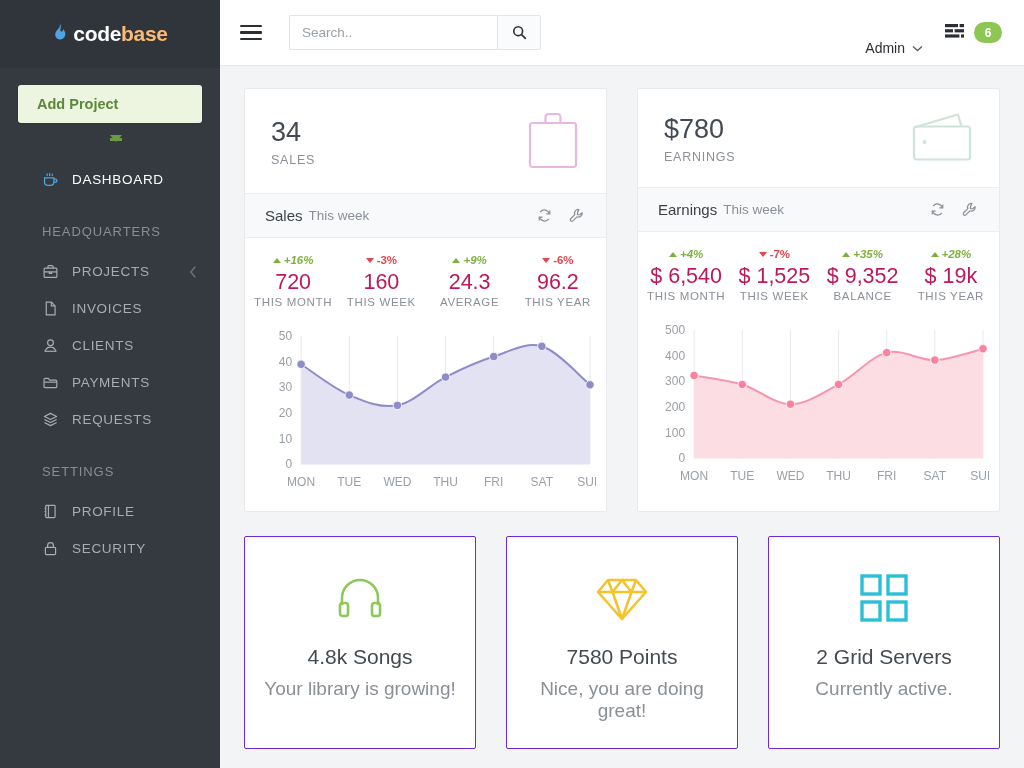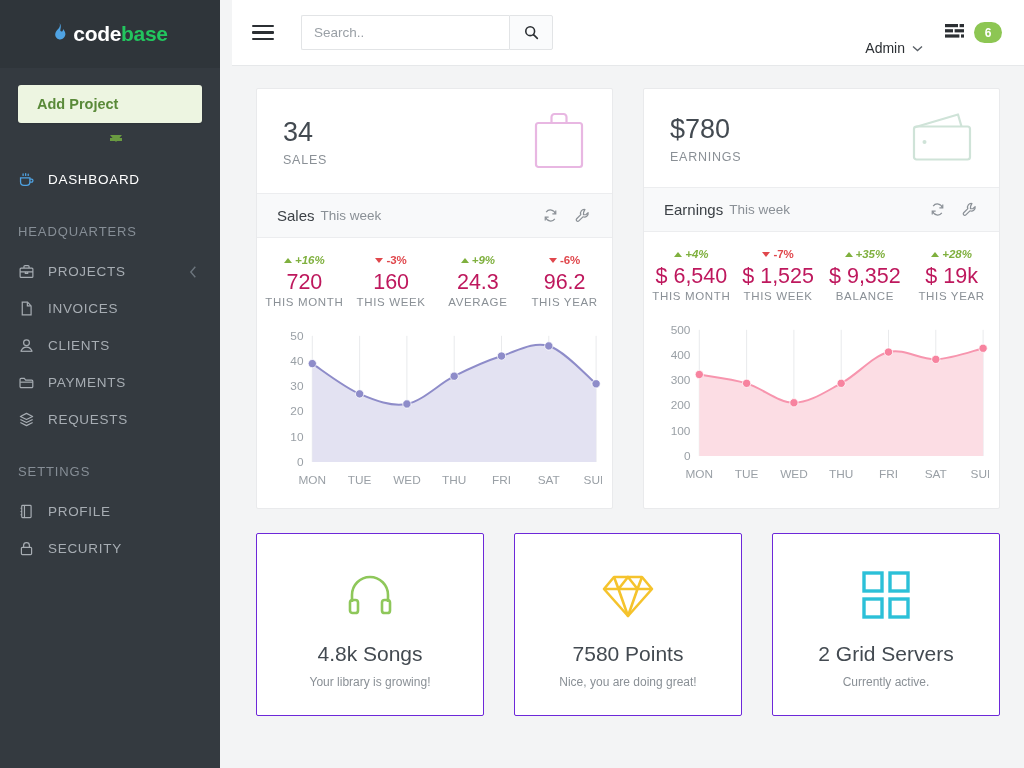--- a/index.html
+++ b/index.html
@@ -28,7 +28,7 @@
   .brand-flame { display: block; }
   .brand-text { font-size: 21px; font-weight: bold; letter-spacing: -0.3px; }
   .brand-text .c1 { color: #ffffff; }
-  .brand-text .c2 { color: #22c55e; }
+  .brand-text .c2 { color: #fdba74; }
 
   .addproj-wrap { padding: 17px 18px 14px 18px; position: relative; }
   .addproj {

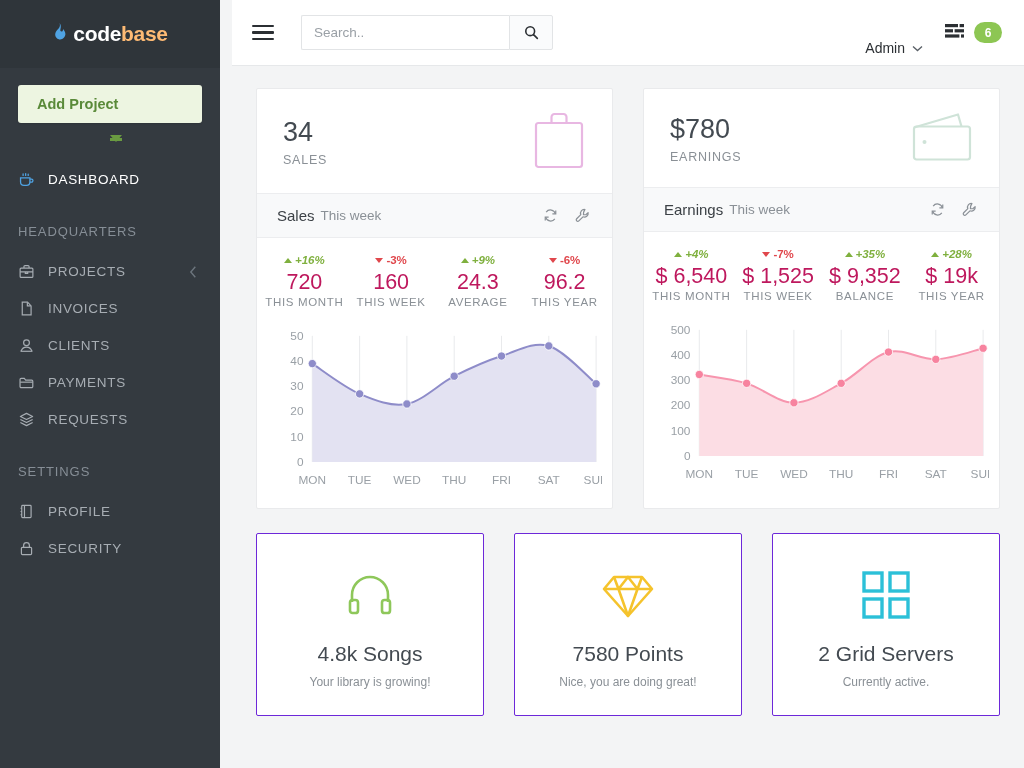--- a/index.html
+++ b/index.html
@@ -89,7 +89,7 @@
   .nav-chevron svg { display: block; width: 9px; height: 13px; }
 
   
-  .main { flex: 1; height: 768px; display: flex; flex-direction: column; overflow: hidden; padding-left: 12px; }
+  .main { flex: 1; height: 768px; display: flex; flex-direction: column; overflow: hidden; }
 
   .topbar {
     height: 66px; flex: 0 0 66px;

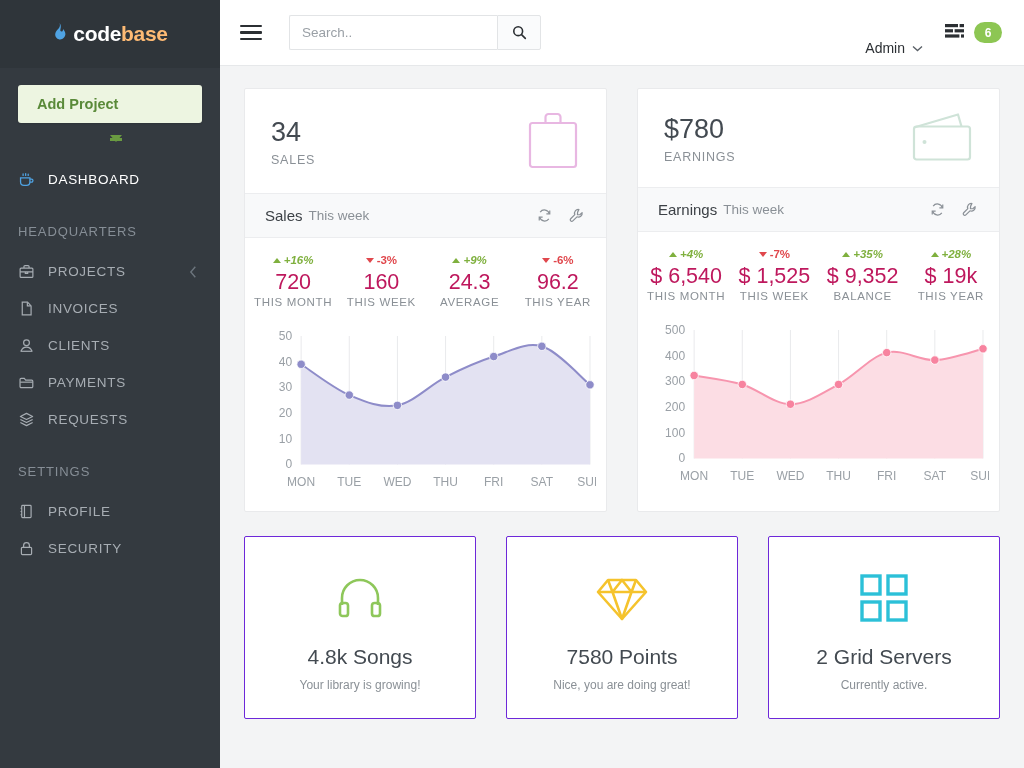--- a/index.html
+++ b/index.html
@@ -58,7 +58,7 @@
     background: #6a9b41;
   }
 
-  .nav { margin-top: 24px; }
+  .nav { margin-top: 24px; margin-left: 24px; }
   .nav-section {
     color: #868e96;
     font-size: 13px;

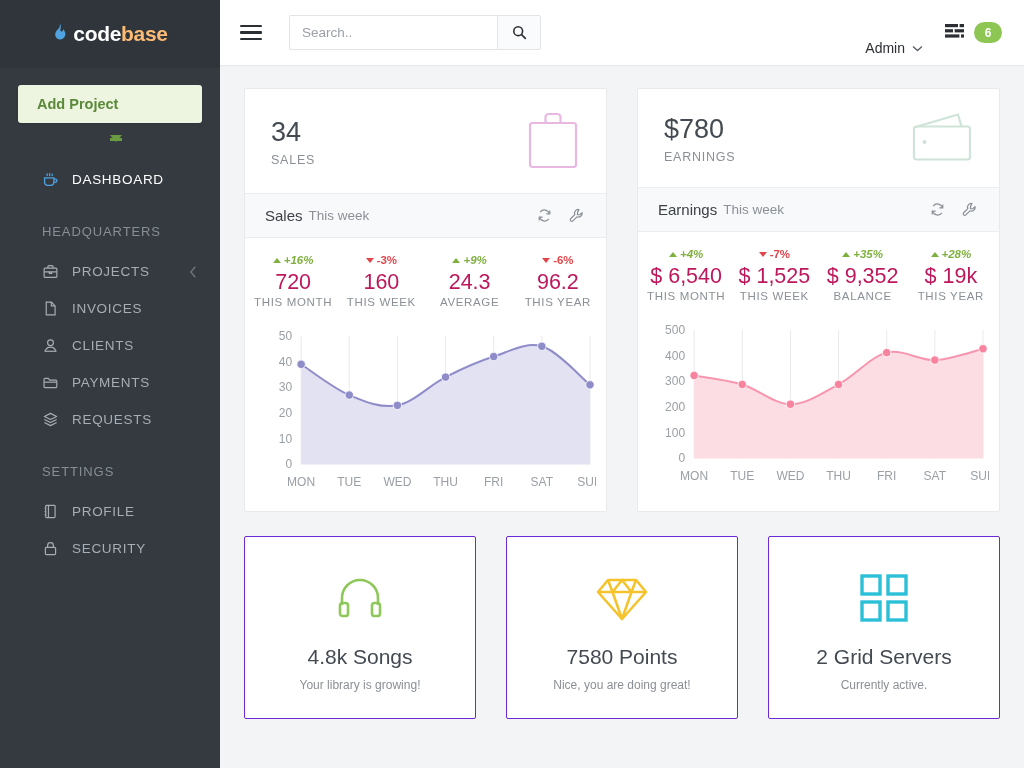--- a/index.html
+++ b/index.html
@@ -222,7 +222,7 @@
   }
   .info-icon { height: 62px; display: flex; align-items: center; justify-content: center; }
   .info-title { font-size: 21px; color: #434a51; margin-top: 16px; }
-  .info-sub { font-size: 12px; color: #8a9096; margin-top: 9px; }
+  .info-sub { font-size: 19px; color: #8a9096; margin-top: 9px; }
 </style>
 </head>
 <body>

